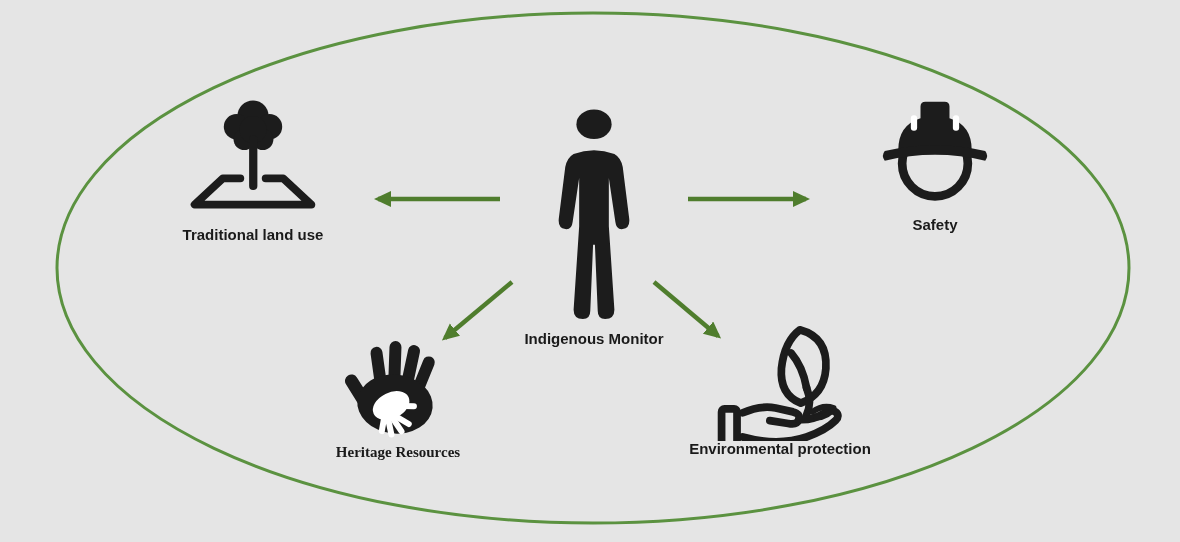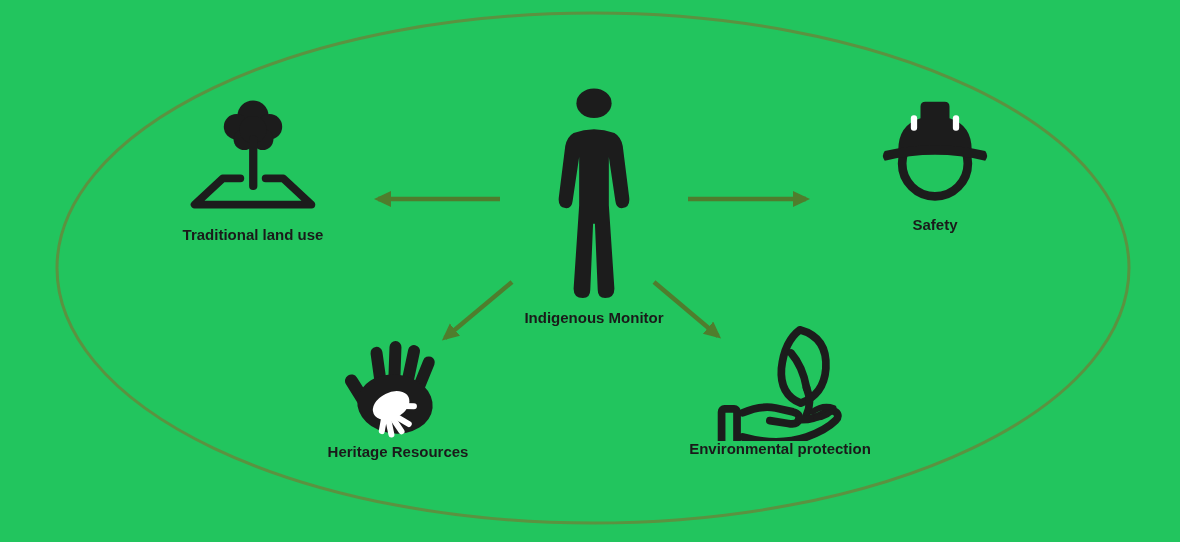--- a/index.html
+++ b/index.html
@@ -7,7 +7,7 @@
     position: relative;
     width: 1180px;
     height: 542px;
-    background: #22c55e;
+    background: #e5e5e5;
     overflow: hidden;
     font-family: "Liberation Sans", sans-serif;
   }

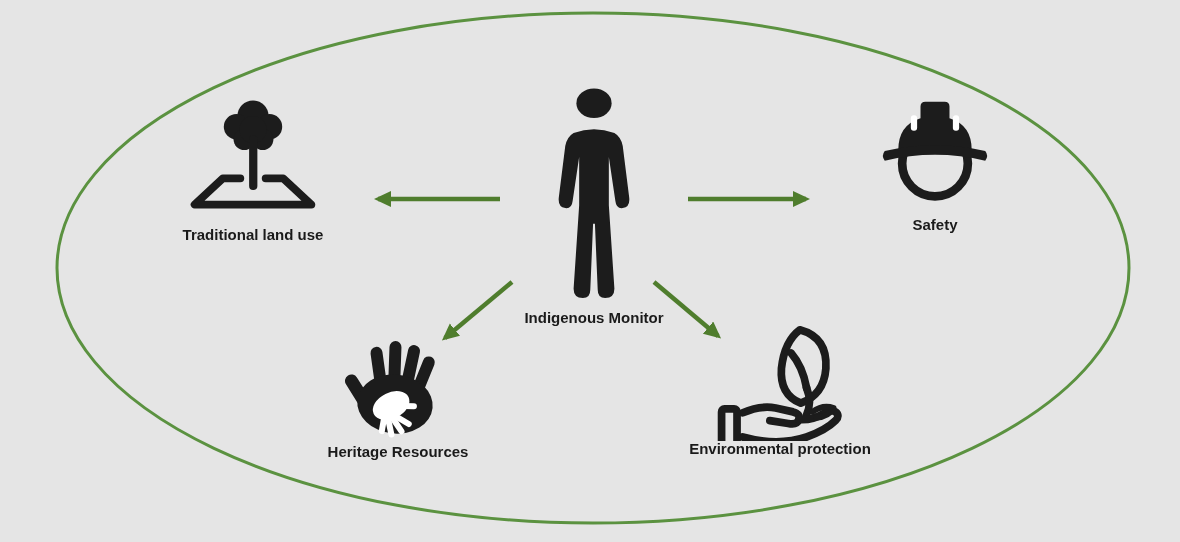--- a/index.html
+++ b/index.html
@@ -34,7 +34,7 @@
   .node-traditional .label { margin-top: 15px; }
   .node-safety         { left: 855px; top: 94px; width: 160px; }
   .node-safety .label  { margin-top: 9px; }
-  .node-center         { left: 514px; top: 84px; width: 160px; }
+  .node-center         { left: 514px; top: 105px; width: 160px; }
   .node-center .label  { margin-top: 2px; }
   .node-heritage       { left: 306px; top: 336px; width: 184px; }
   .node-heritage .label { margin-top: 2px; }

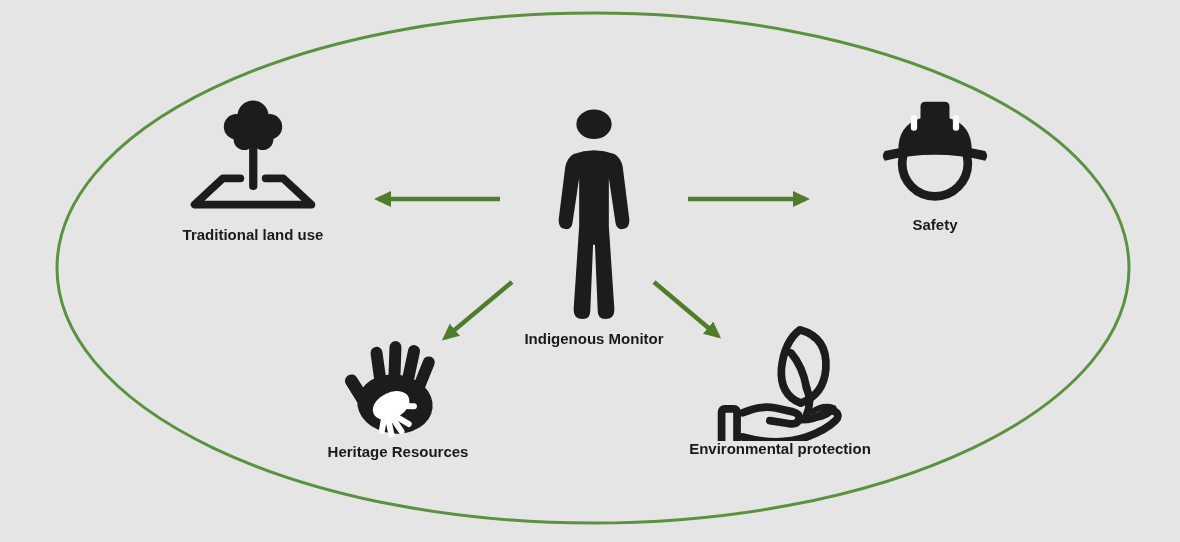--- a/index.html
+++ b/index.html
@@ -37,7 +37,7 @@
   .node-center         { left: 514px; top: 105px; width: 160px; }
   .node-center .label  { margin-top: 2px; }
   .node-heritage       { left: 306px; top: 336px; width: 184px; }
-  .node-heritage .label { margin-top: 2px; }
+  .node-heritage .label { margin-top: 2px; font-family: Liberation Serif, serif; }
   .node-environment    { left: 672px; top: 320px; width: 216px; }
   .node-environment .label { }
 </style>

